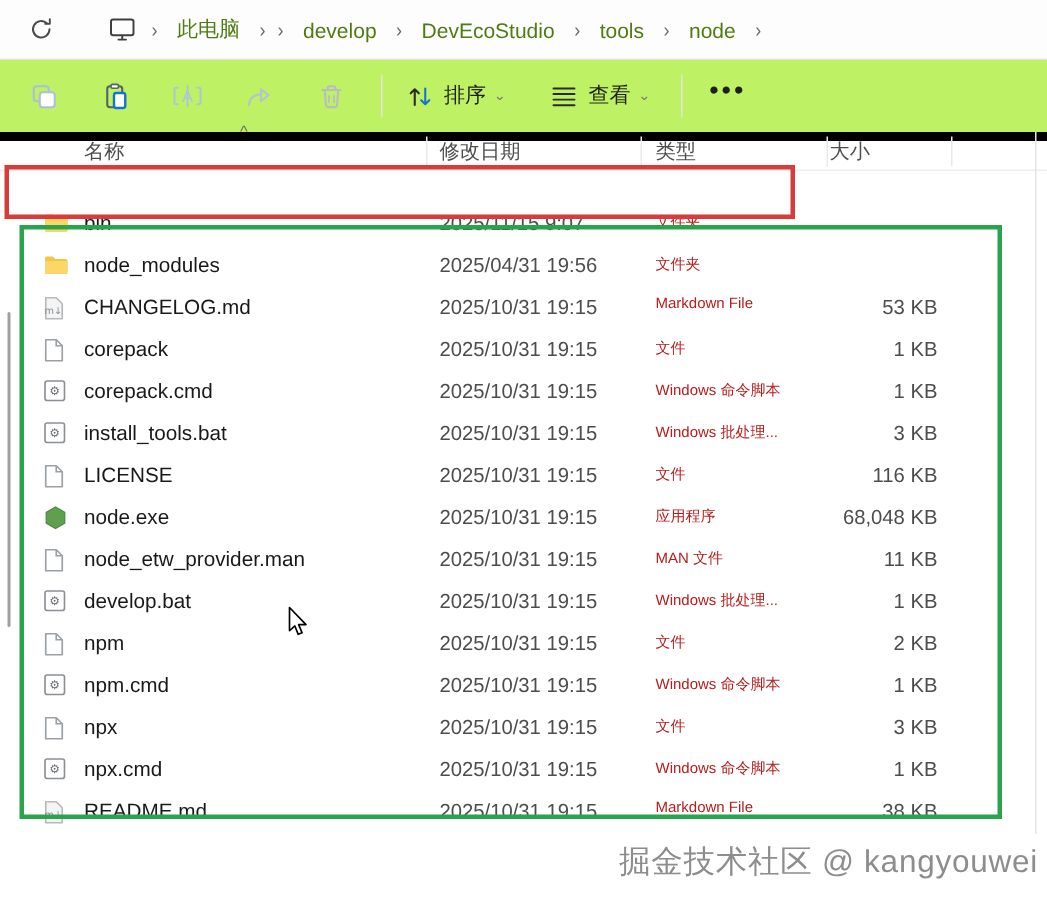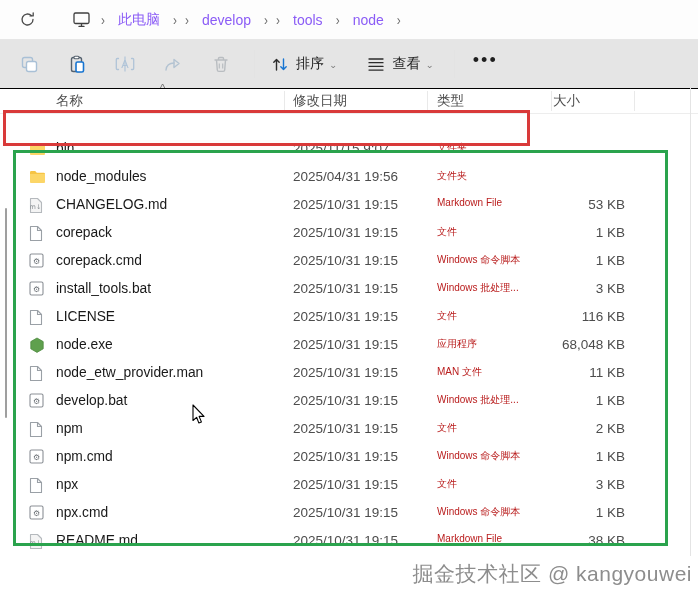--- a/index.html
+++ b/index.html
@@ -12,7 +12,7 @@
     border-bottom:1px solid #e6e6e6;display:flex;align-items:center;}
   .nav-refresh{margin-left:16px;width:22px;height:22px;display:flex;align-items:center;justify-content:center;cursor:pointer;}
   .breadcrumb{display:flex;align-items:center;margin-left:28px;white-space:nowrap;}
-  .crumb{padding:3px 9px;border-radius:4px;color:#8b5cf6;cursor:pointer;}
+  .crumb{padding:3px 9px;border-radius:4px;color:#4d7c0f;cursor:pointer;}
   .crumb-chev{color:#6b6b6b;font-size:12px;padding:0 4px;transform:scaleY(1.15);}
   .pc-icon{display:flex;align-items:center;padding:0 6px;}
   

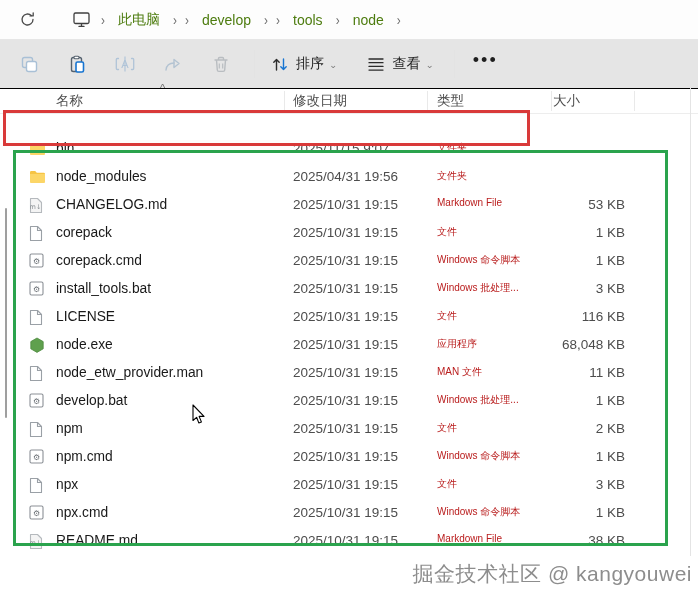--- a/index.html
+++ b/index.html
@@ -75,6 +75,7 @@
         <span class="crumb-chev">›</span>
         <span class="crumb">develop</span>
         <span class="crumb-chev">›</span>
+        <span class="crumb">DevEcoStudio</span>
         <span class="crumb-chev">›</span>
         <span class="crumb">tools</span>
         <span class="crumb-chev">›</span>

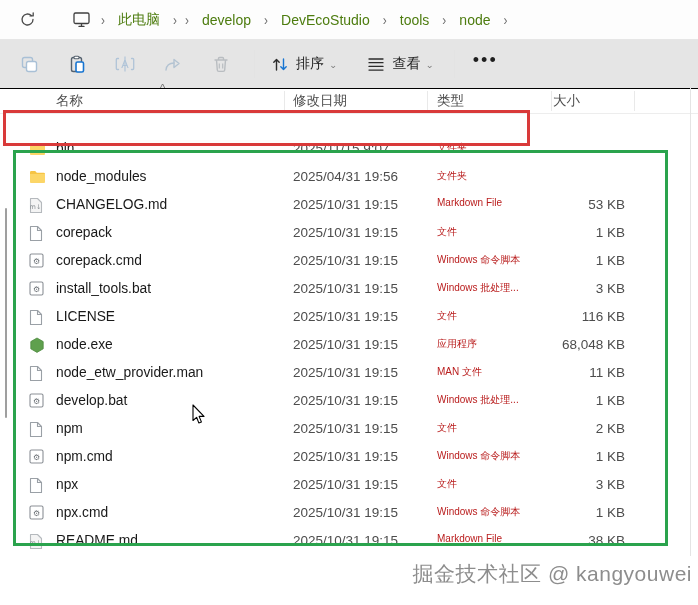--- a/index.html
+++ b/index.html
@@ -16,8 +16,8 @@
   .crumb-chev{color:#6b6b6b;font-size:12px;padding:0 4px;transform:scaleY(1.15);}
   .pc-icon{display:flex;align-items:center;padding:0 6px;}
   
-  .toolbar{position:absolute;left:0;top:40px;width:698px;height:48px;background:#e5e5e5;
-    border-bottom:1px solid #000000;display:flex;align-items:center;}
+  .toolbar{position:absolute;left:0;top:40px;width:698px;height:48px;background:#bef264;
+    border-bottom:6px solid #000000;display:flex;align-items:center;}
   .tbtn{display:flex;align-items:center;justify-content:center;height:34px;border-radius:4px;cursor:pointer;}
   .tbtn.ico{width:34px;}
   .tb-sep{width:1px;height:28px;background:#e3e3e3;margin:0 8px;}

